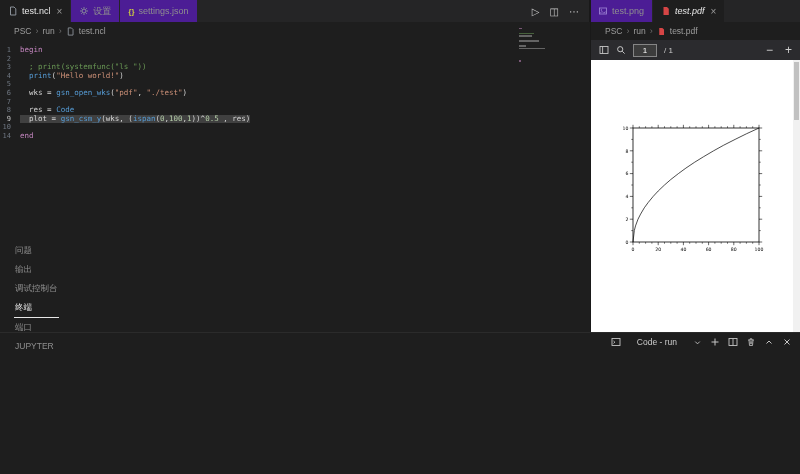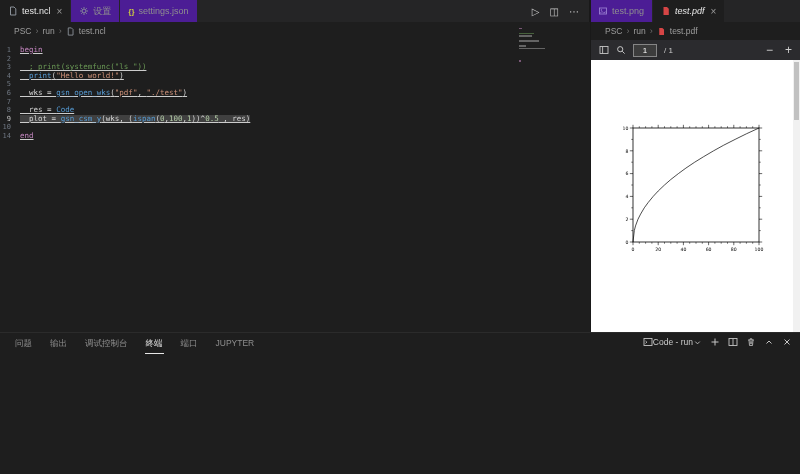--- a/index.html
+++ b/index.html
@@ -34,7 +34,7 @@
   .code-line { display:flex; height:8.6px; white-space:pre; }
   .ln { width:20px; flex:none; text-align:right; padding-right:9px; color:#6e7681; font-size:7px; }
   .ln.cur { color:#c6c6c6; }
-  .lc { white-space:pre;text-decoration:underline; }
+  .lc { white-space:pre; }
   .lc.sel { background:#404040; }
   .tok-kw{color:#c586c0}.tok-comment{color:#6a9955}.tok-fn{color:#569cd6}
   .tok-const{color:#569cd6}.tok-str{color:#ce9178}.tok-num{color:#b5cea8}.tok-plain{color:#d4d4d4}

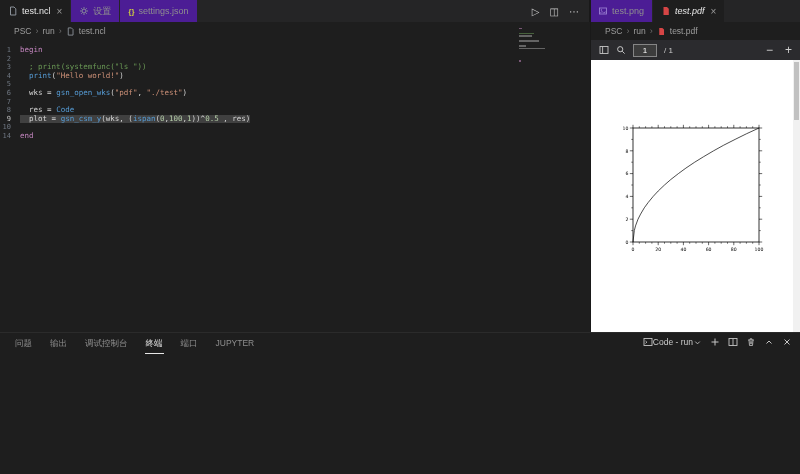--- a/index.html
+++ b/index.html
@@ -274,7 +274,7 @@
 
   <div class="panel">
     <div class="panel-header">
-      <div style="display:flex;">
+      <div style="display:flex;flex-direction:column;">
           <div class="panel-tab">问题</div>
           <div class="panel-tab">输出</div>
           <div class="panel-tab">调试控制台</div>

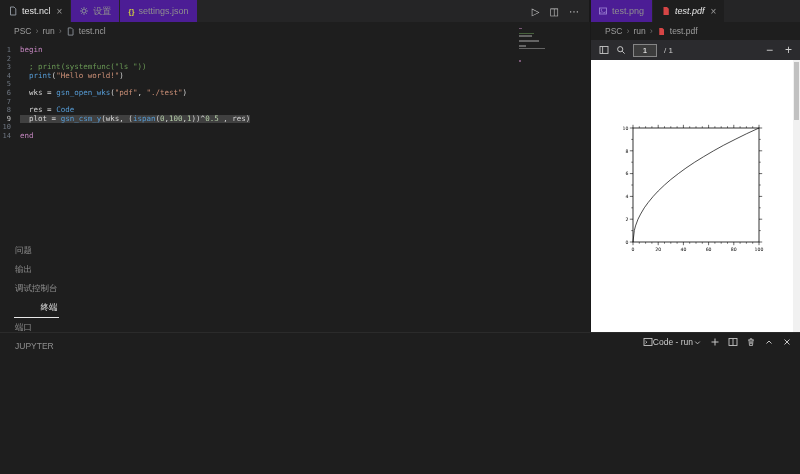--- a/index.html
+++ b/index.html
@@ -57,7 +57,7 @@
   .panel { position:absolute; left:0; top:332px; width:800px; height:142px; background:#1e1e1e; border-top:1px solid #2b2b2b; }
   .panel-header { position:relative; height:21px; display:flex; align-items:flex-end; padding-left:6px; }
   .panel-tab { padding:4px 1px 3px 1px; margin:0 8px; color:#8f8f8f; font-size:8.5px; }
-  .panel-tab.active { color:#e7e7e7; border-bottom:1px solid #e7e7e7;text-align:right; }
+  .panel-tab.active { color:#e7e7e7; border-bottom:1px solid #e7e7e7; }
   .panel-actions { position:absolute; right:8px; top:4px; display:flex; align-items:center; gap:8px; font-size:8.5px; color:#cccccc; }
   .panel-actions svg { display:block; }
   .profile { display:flex; align-items:center; gap:0; }

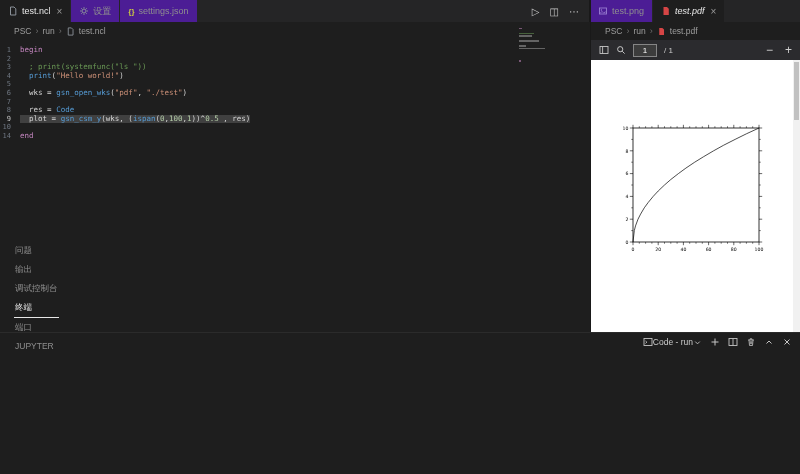--- a/index.html
+++ b/index.html
@@ -60,7 +60,7 @@
   .panel-tab.active { color:#e7e7e7; border-bottom:1px solid #e7e7e7; }
   .panel-actions { position:absolute; right:8px; top:4px; display:flex; align-items:center; gap:8px; font-size:8.5px; color:#cccccc; }
   .panel-actions svg { display:block; }
-  .profile { display:flex; align-items:center; gap:0; }
+  .profile { display:flex; align-items:center; gap:16px; }
   .group-divider { position:absolute; left:590px; top:0; width:1px; height:332px; background:#191919; }
 </style>
 </head>

